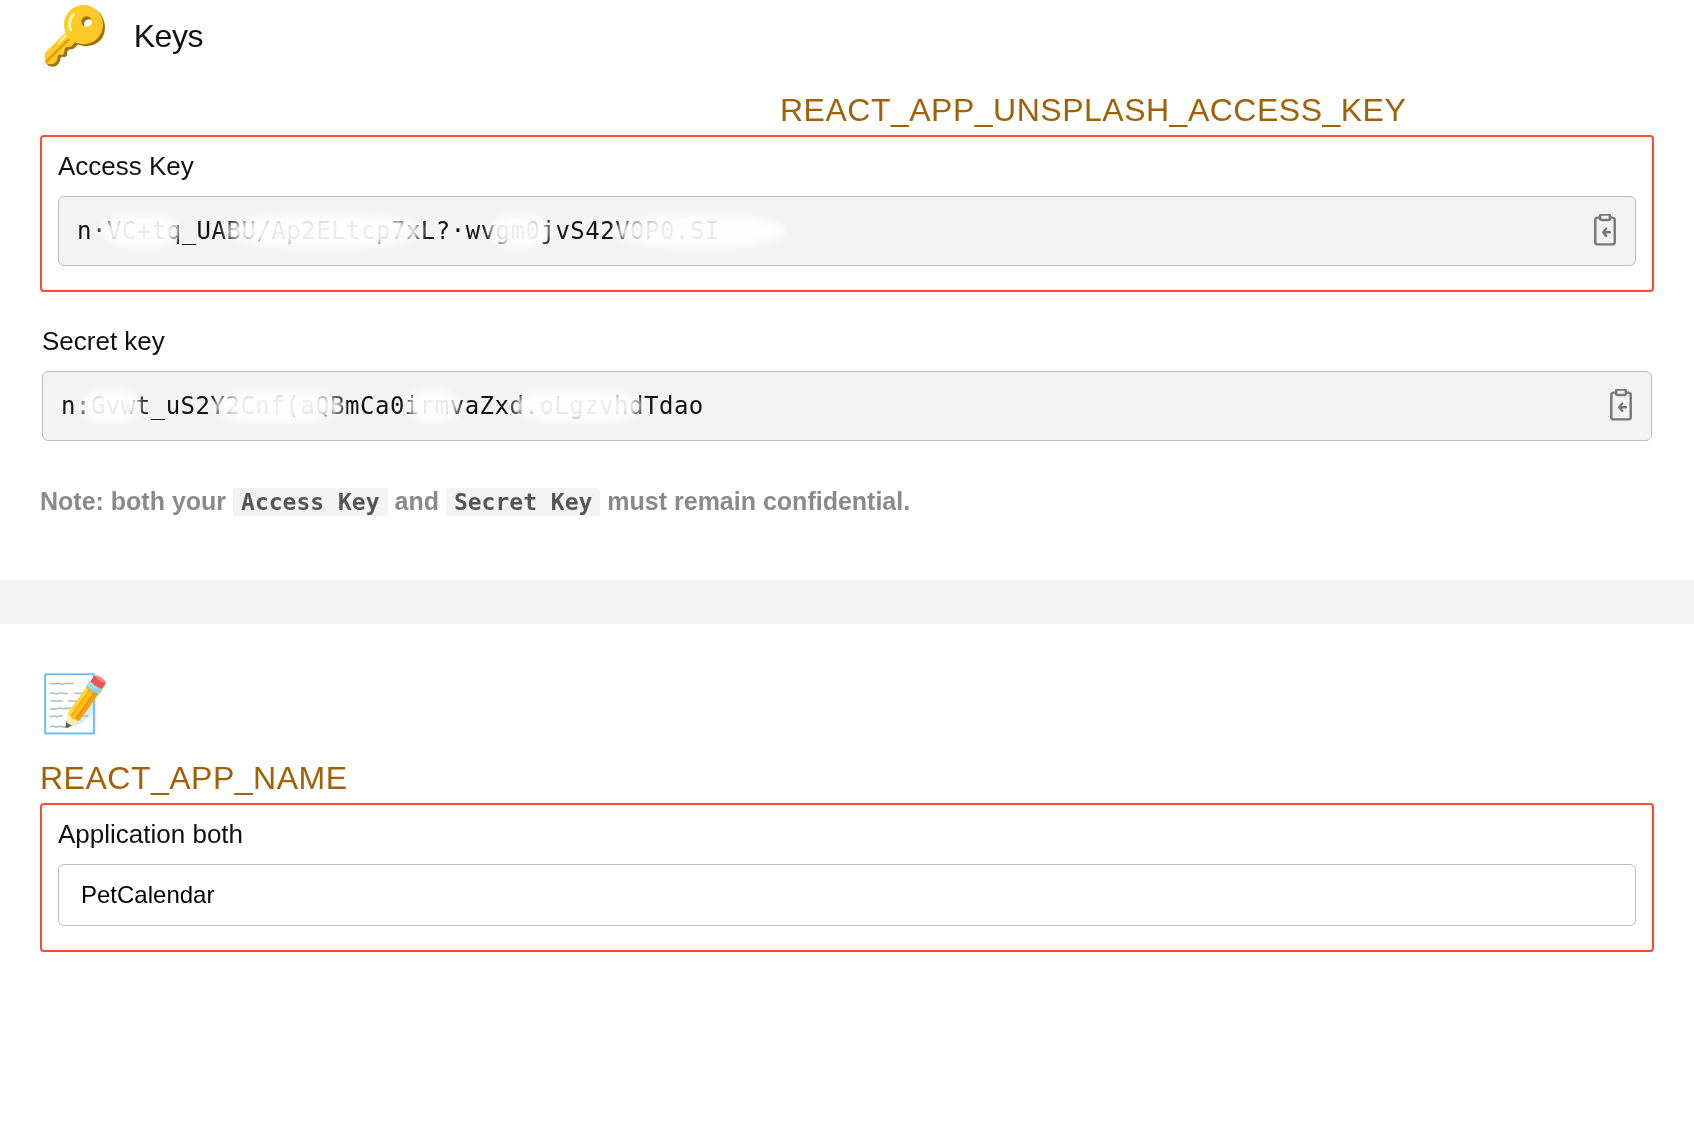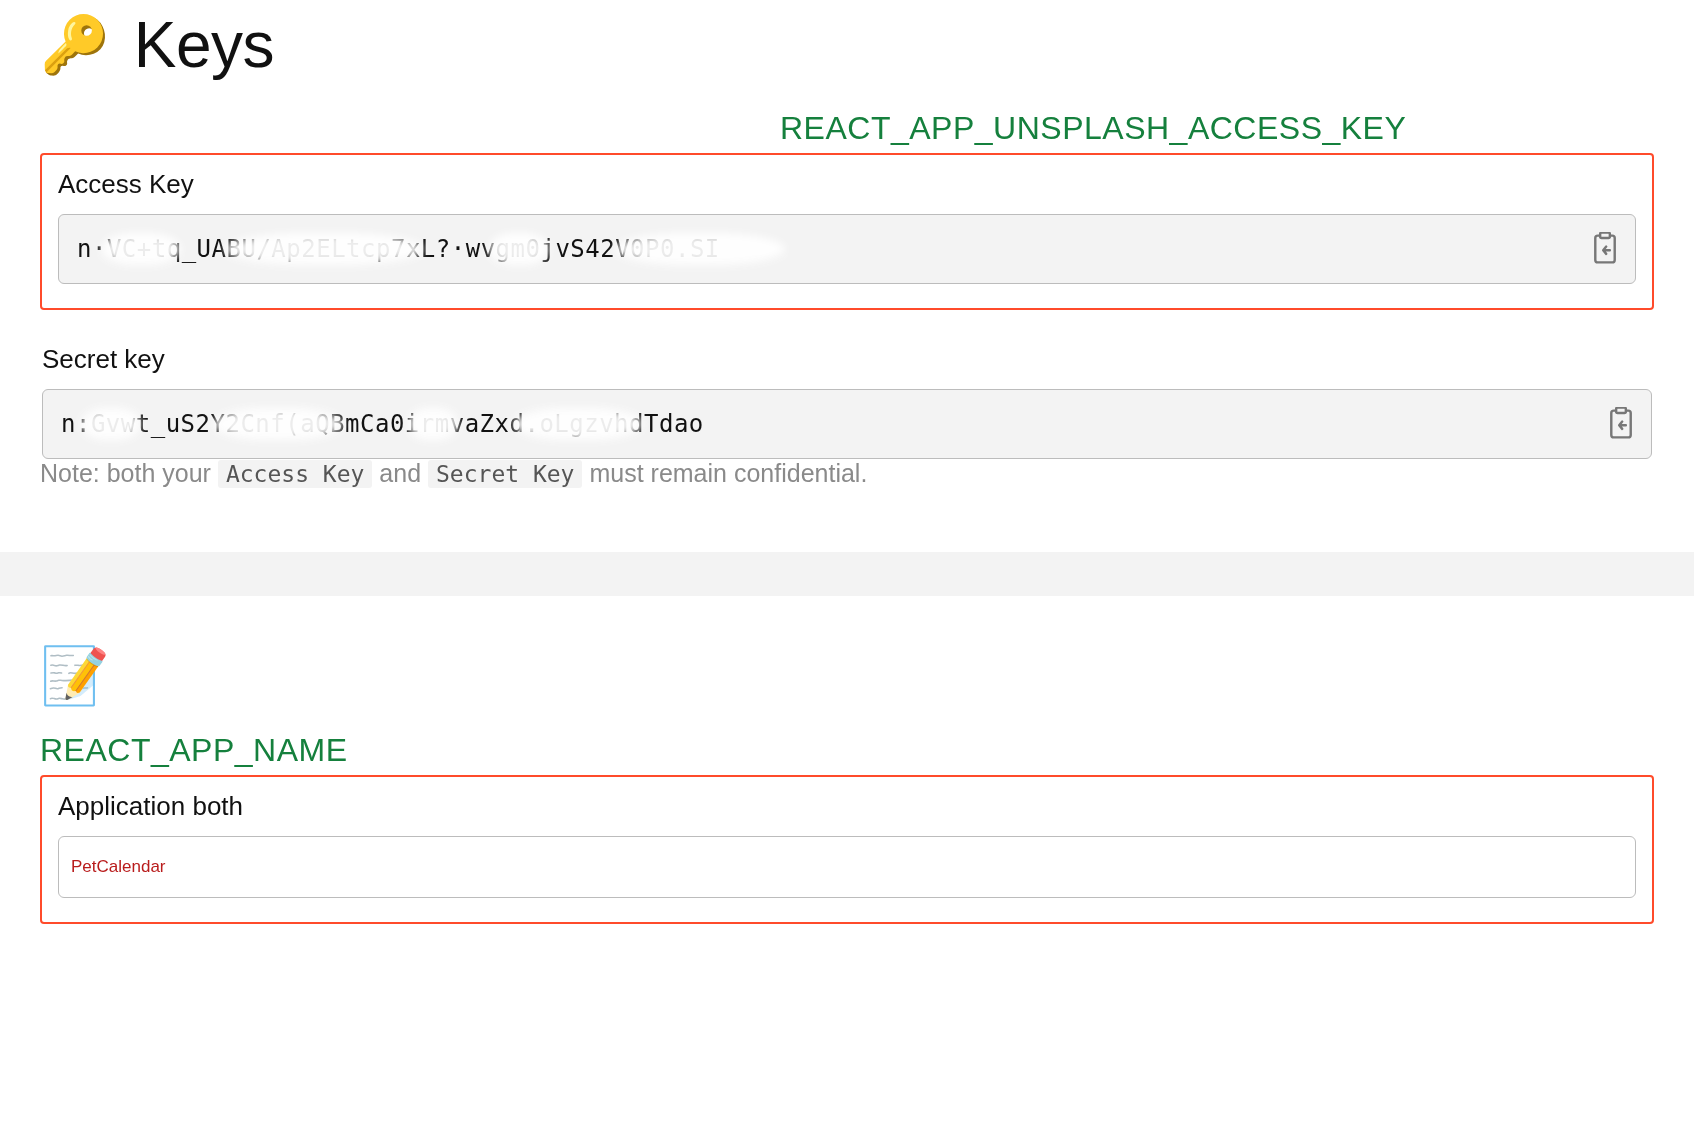--- a/index.html
+++ b/index.html
@@ -21,7 +21,7 @@
       margin-bottom: 28px;
     }
     .heading-emoji { font-size: 56px; line-height: 1; display: inline-block; }
-    .heading-text { font-size: 64px; font-weight: 500; letter-spacing: -0.5px; }
+    .heading-text { font-size: 32px; font-weight: 500; letter-spacing: -0.5px; }
 
     .callout {
       color: #15803d;

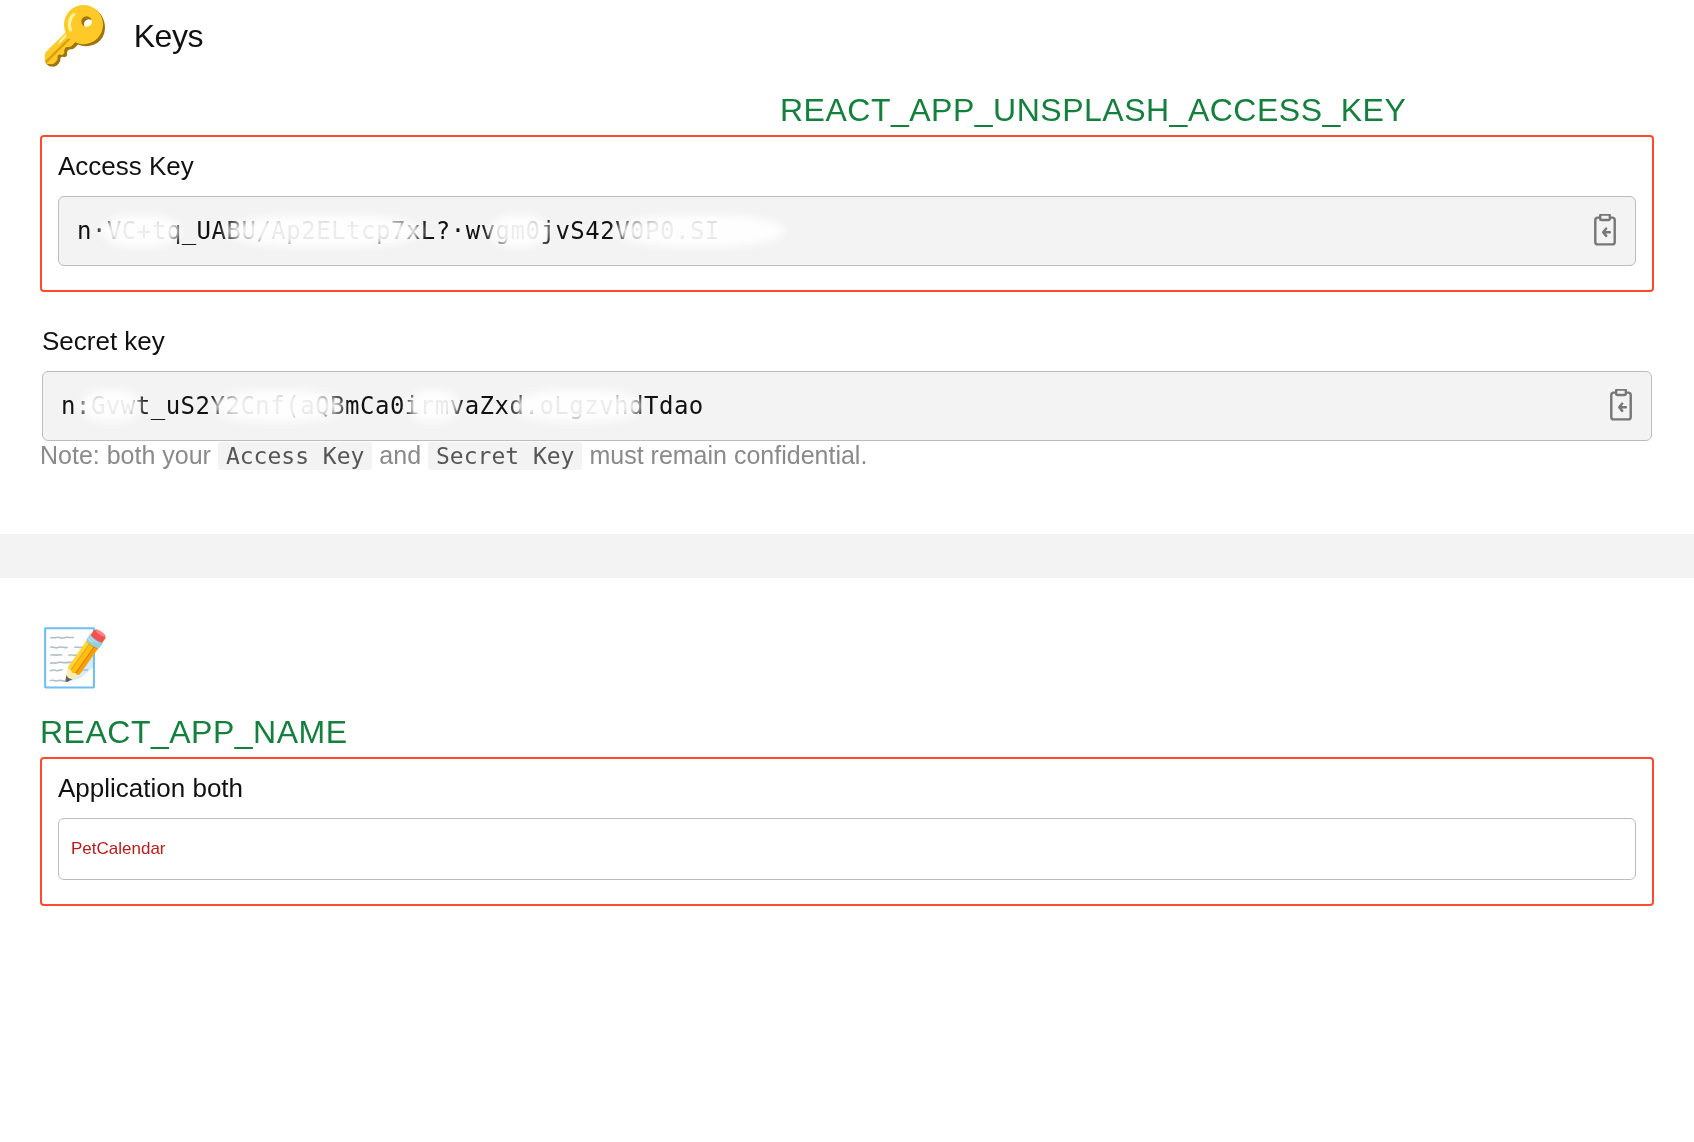--- a/index.html
+++ b/index.html
@@ -24,7 +24,7 @@
     .heading-text { font-size: 32px; font-weight: 500; letter-spacing: -0.5px; }
 
     .callout {
-      color: #15803d;
+      color: #a16207;
       font-size: 32px;
       font-weight: 400;
       letter-spacing: 0.5px;

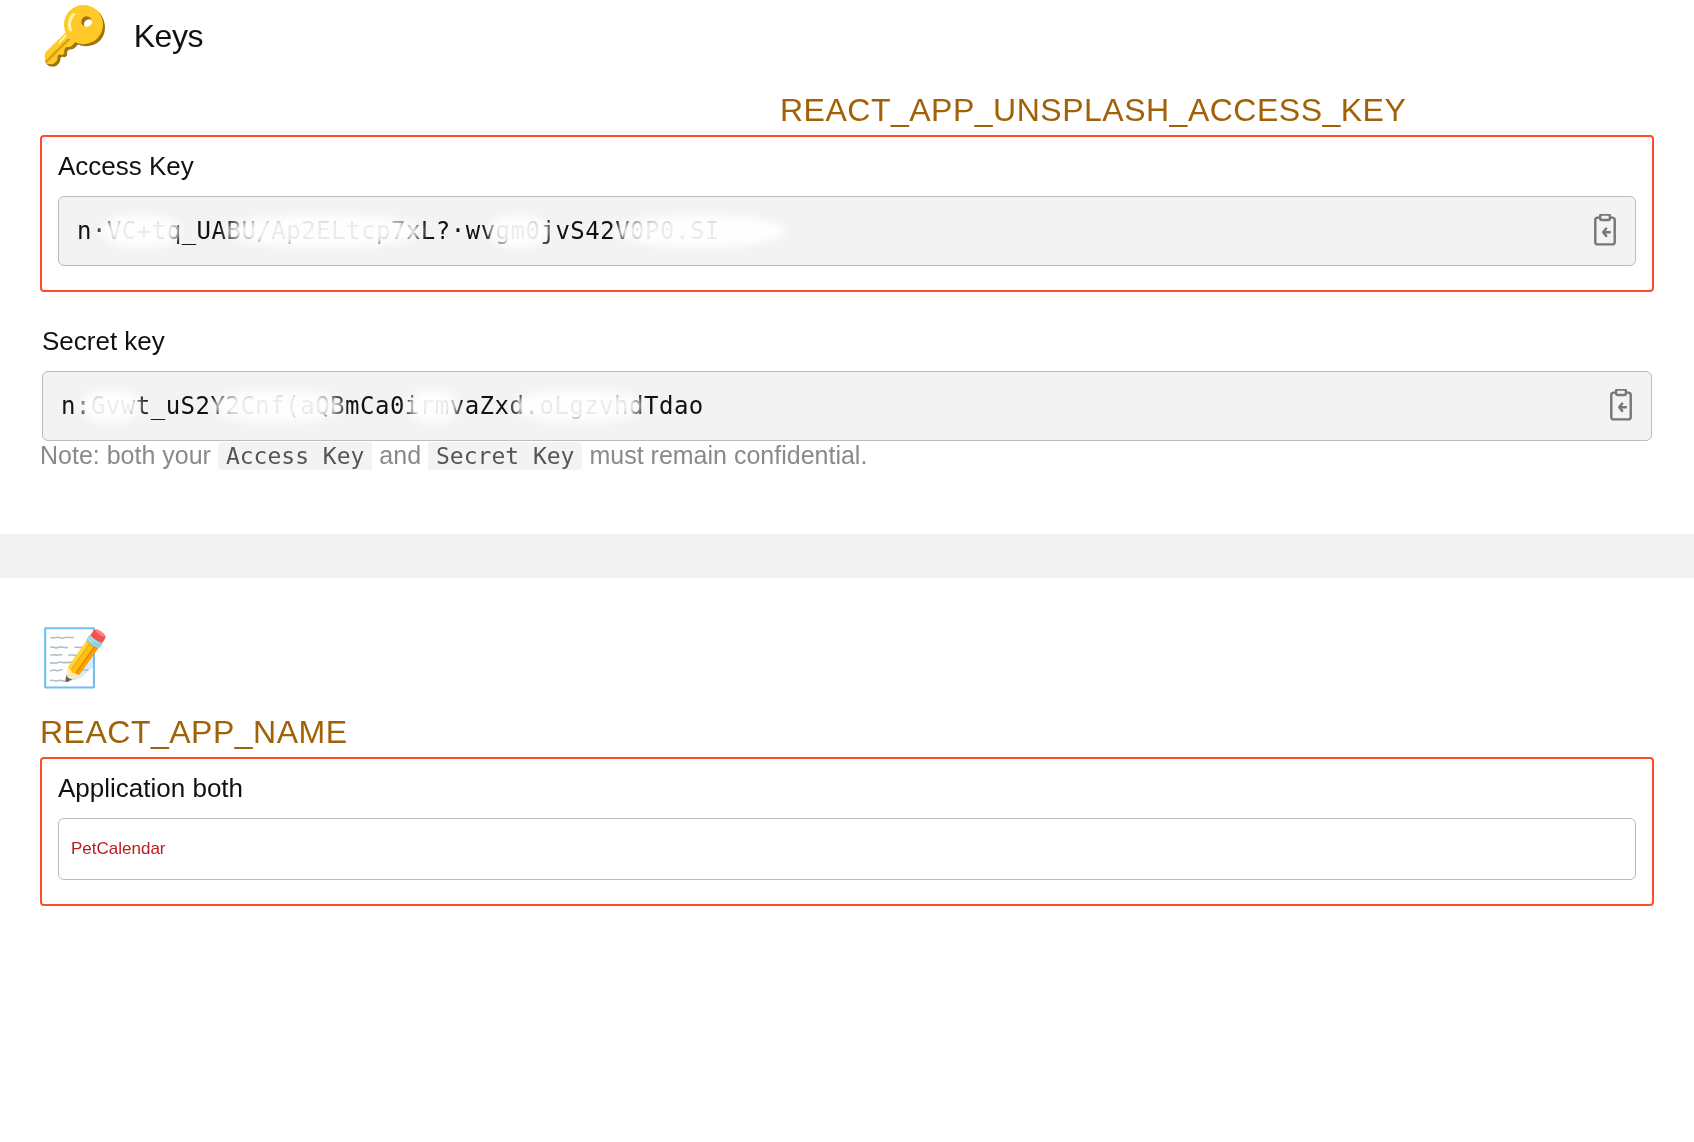--- a/index.html
+++ b/index.html
@@ -83,8 +83,10 @@
     .secret-block { margin-top: 34px; padding: 0 2px; }
 
     .note-row {
+      margin-top: 46px;
       font-size: 25px;
       color: #8a8a8a;
+      font-weight: bold;
     }
     .code-chip {
       display: inline-block;

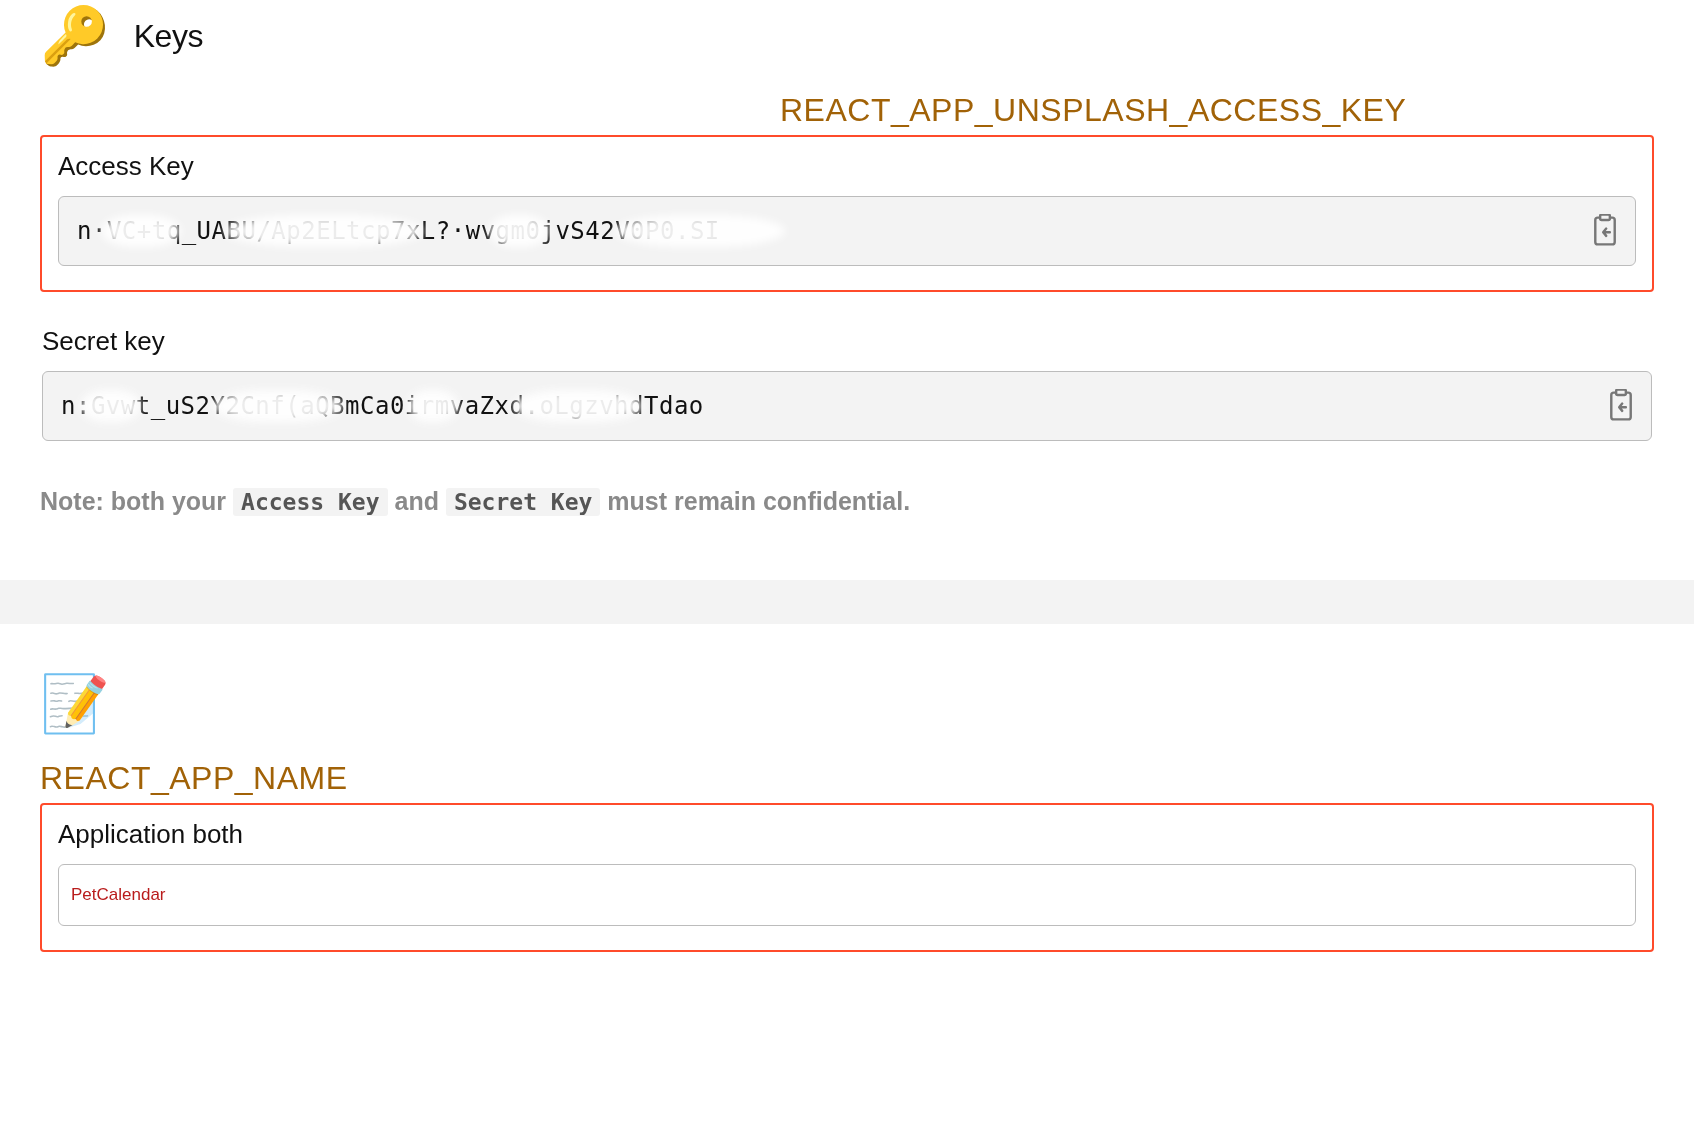--- a/index.html
+++ b/index.html
@@ -107,12 +107,12 @@
     .text-input {
       width: 100%;
       height: 62px;
-      padding: 0 12px;
+      padding: 0 22px;
       border: 1px solid #bcbcbc;
       border-radius: 6px;
       background: #fff;
-      font-size: 17px;
-      color: #b91c1c;
+      font-size: 24px;
+      color: #000000;
       outline: none;
     }
   </style>

